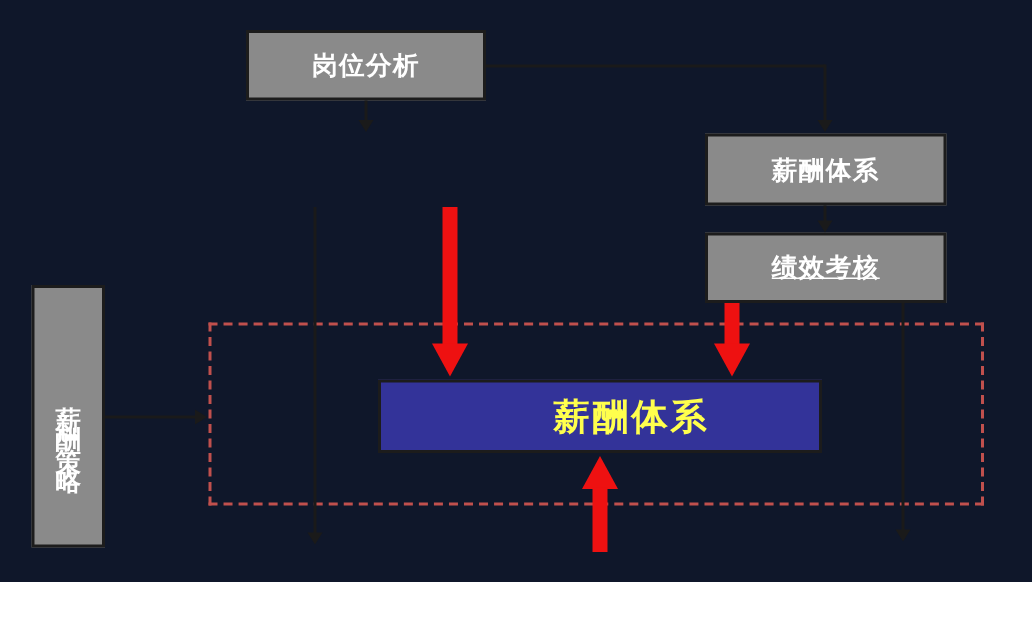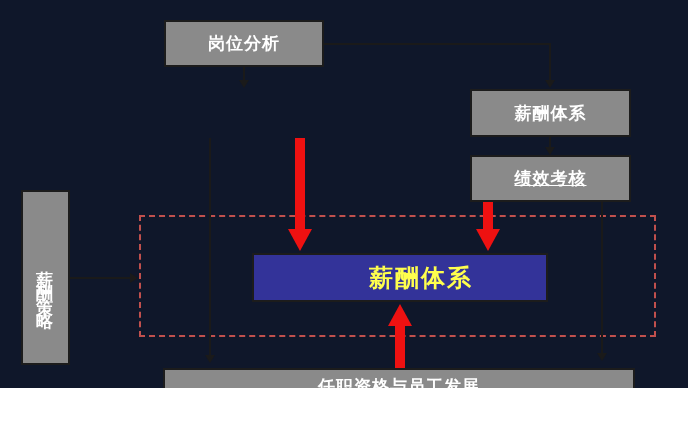--- a/index.html
+++ b/index.html
@@ -117,7 +117,6 @@
 
   <div id="compensation-system" class="node node-blue">薪酬体系</div>
 
-  <div id="qualification-development" class="node node-gray">任职资格与员工发展</div>
 
   <div>
     <div class="line" style="left:243px; top:67px;  width:1.5px; height:14px;"></div>

